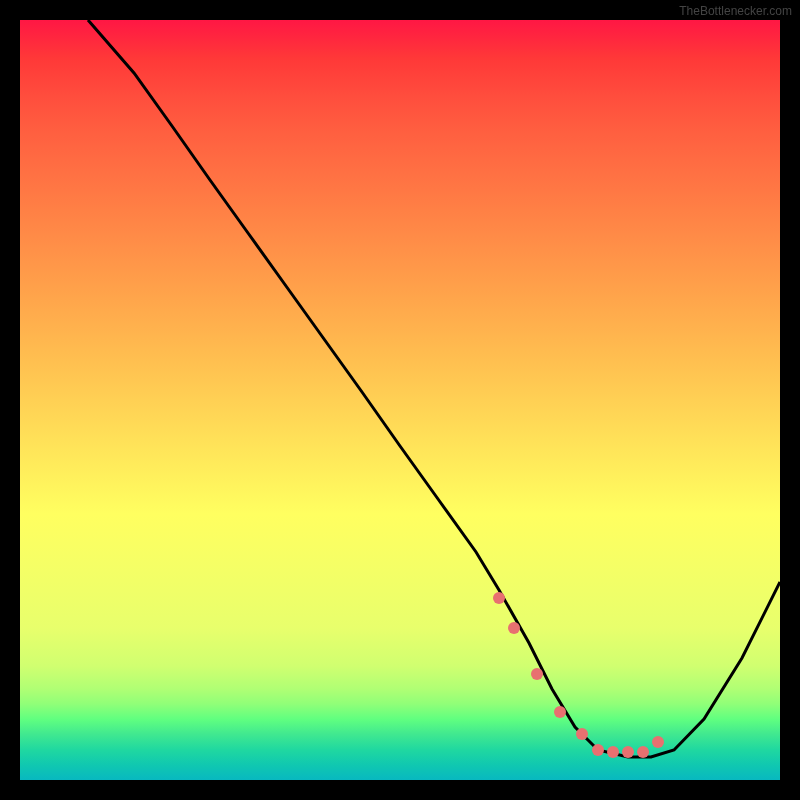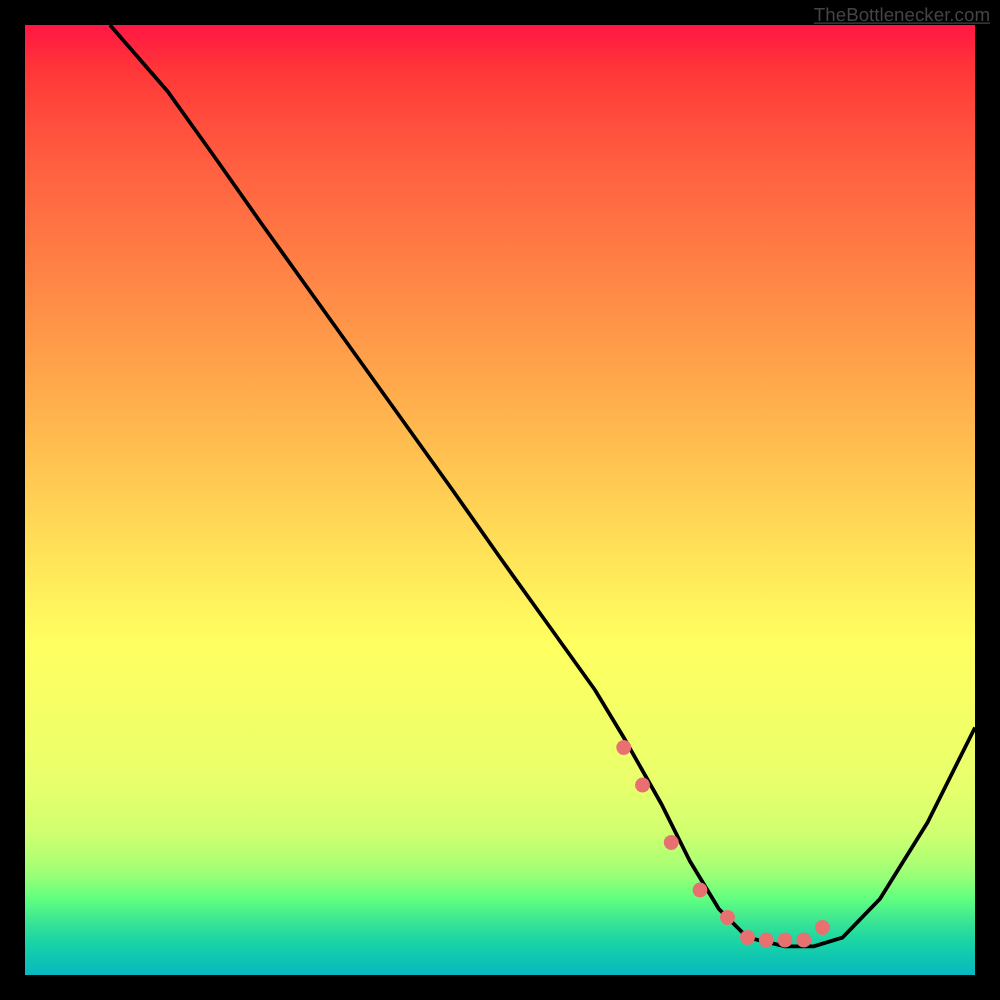--- a/index.html
+++ b/index.html
@@ -19,10 +19,9 @@
       top: 4px;
       right: 8px;
       color: #444;
-      font-size: 15px;
+      font-size: 12px;
       font-weight: normal;
       z-index: 10;
-      text-decoration: underline;
     }
     .chart-container {
       position: absolute;

